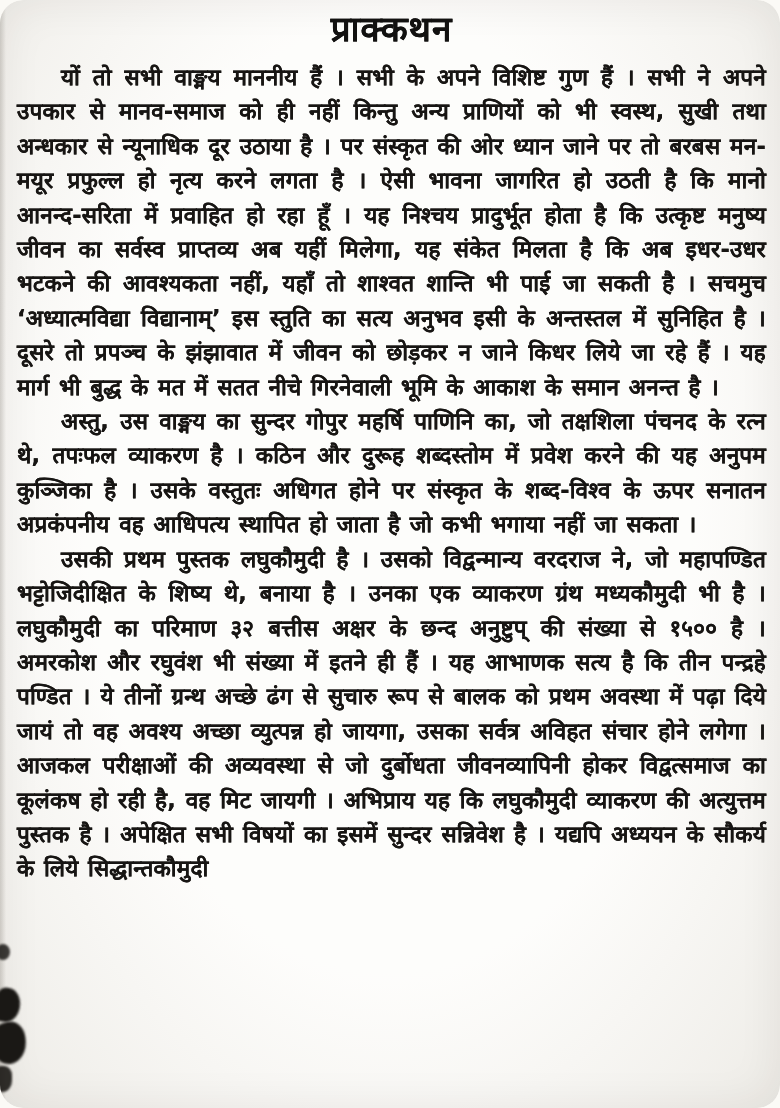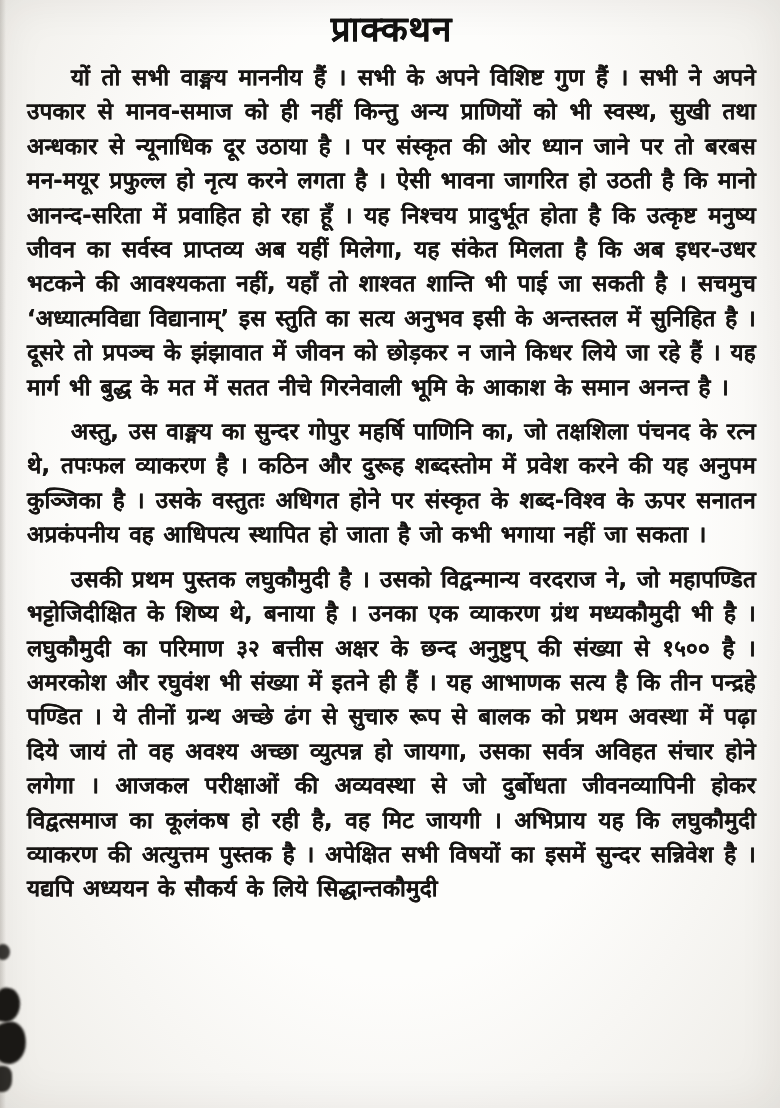--- a/index.html
+++ b/index.html
@@ -6,7 +6,7 @@
     --paper: #fbfaf6;
     --ink: #171513;
   }
-  * { box-sizing: border-box; }
+  * { box-sizing: border-box; border-radius: 23px; }
   html, body {
     margin: 0;
     padding: 0;

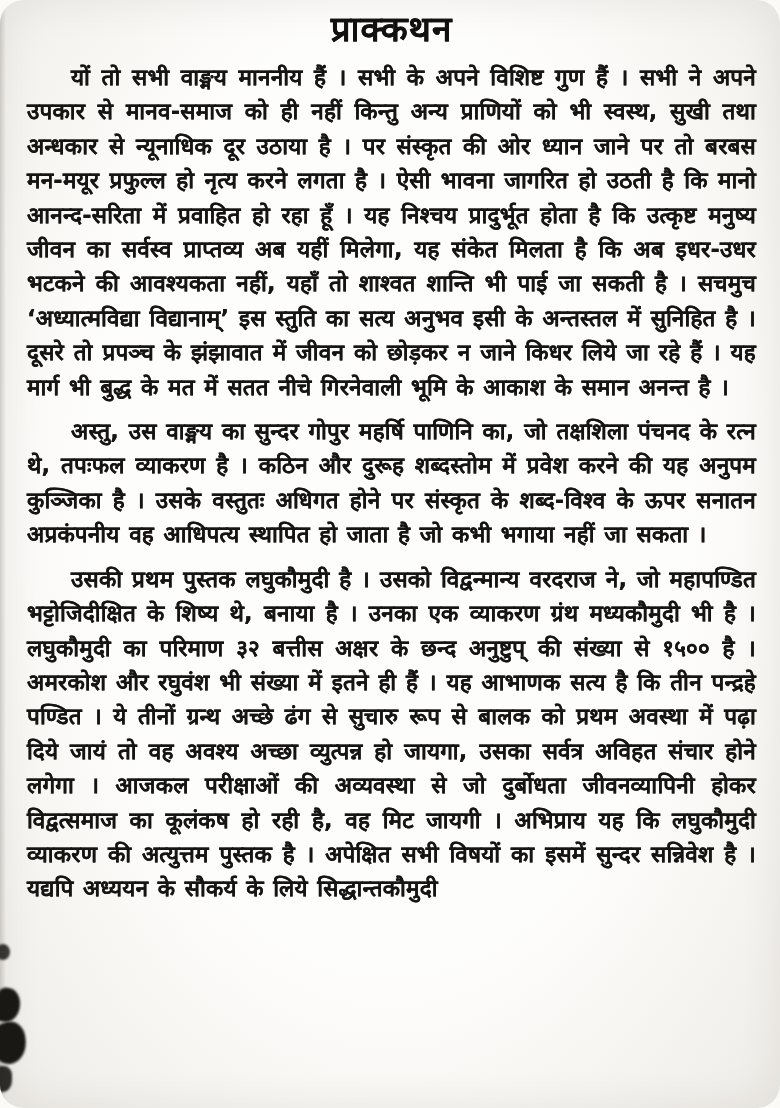--- a/index.html
+++ b/index.html
@@ -41,7 +41,7 @@
     text-shadow: 0 0 0.6px #121110;
   }
   .body-text p {
-    margin: 10px;
+    margin: 0;
     font-size: 22.5px;
     line-height: 34.4px;
     font-weight: 600;

